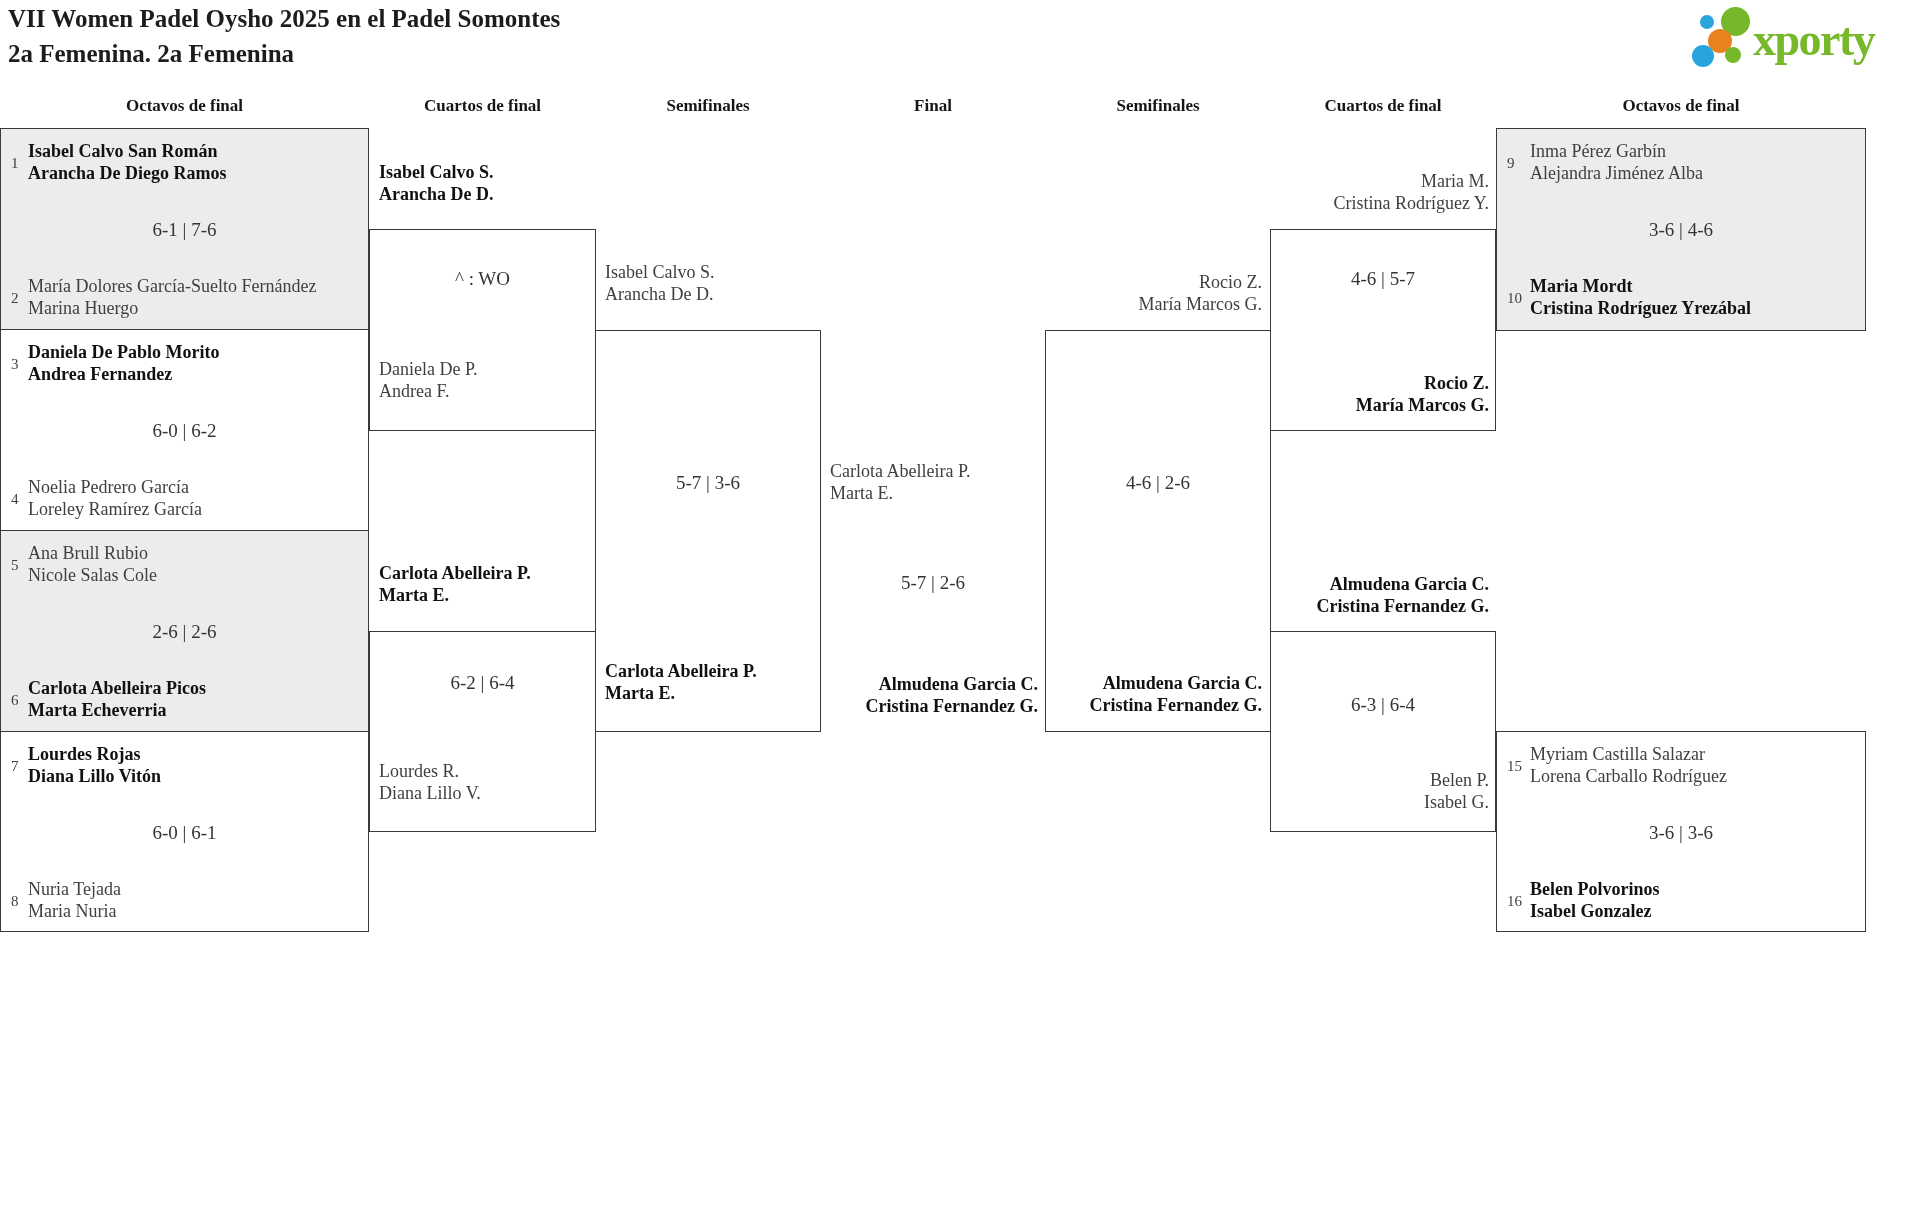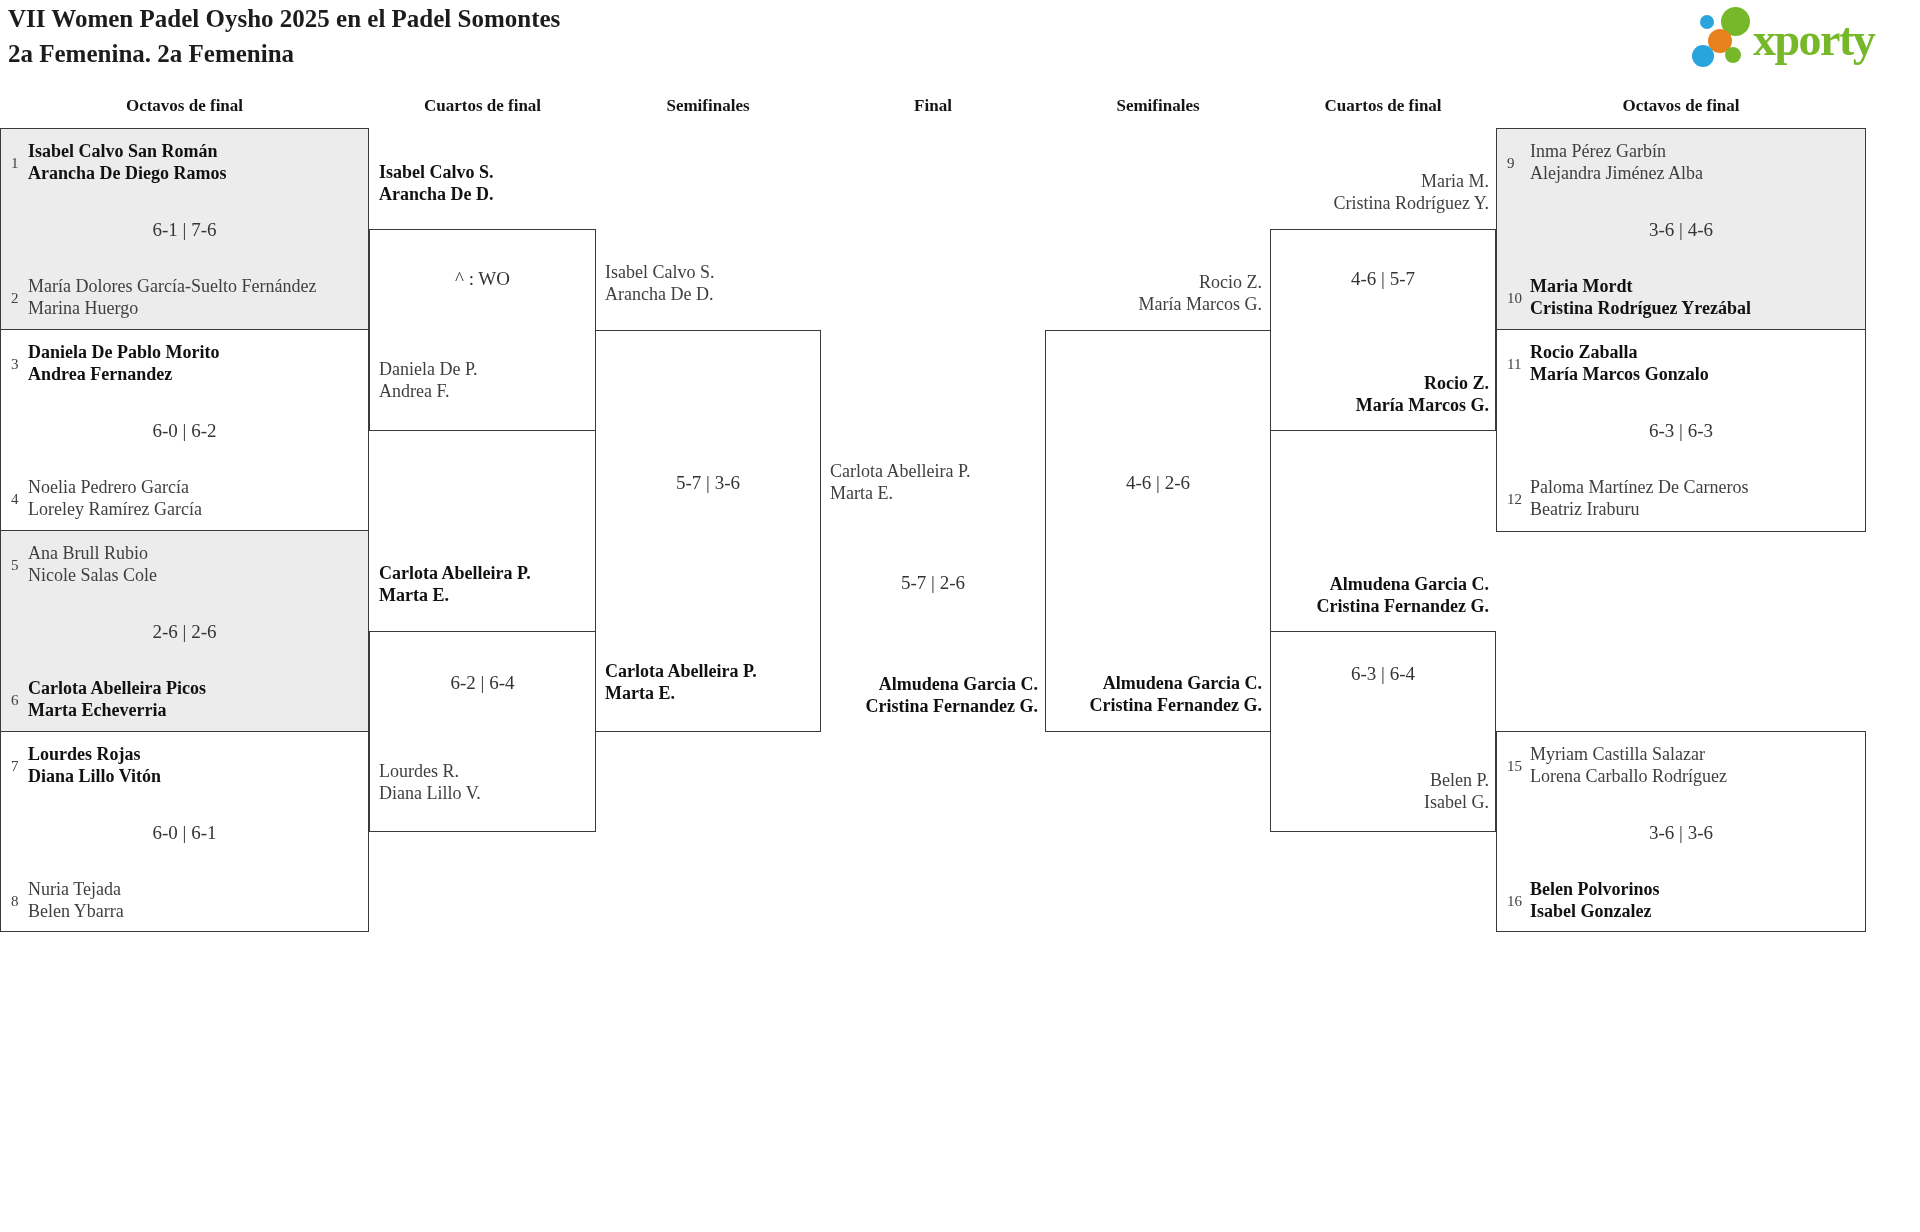--- a/index.html
+++ b/index.html
@@ -116,19 +116,6 @@
     </div>
   </div>
 
-  <div class="abs obox" style="left:1496px;top:329px;width:370px;height:203px;">
-    <div class="abs seed" style="left:10px;top:23px;">11</div>
-    <div class="abs" style="left:33px;top:11px;">
-      <div class="nm w">Rocio Zaballa</div>
-      <div class="nm w">María Marcos Gonzalo</div>
-    </div>
-    <div class="abs sc" style="left:0;right:0;top:90px;">6-3 | 6-3</div>
-    <div class="abs seed" style="left:10px;top:158px;">12</div>
-    <div class="abs" style="left:33px;top:146px;">
-      <div class="nm">Paloma Martínez De Carneros</div>
-      <div class="nm">Beatriz Iraburu</div>
-    </div>
-  </div>
 
 
   <div class="abs obox" style="left:1496px;top:731px;width:370px;height:201px;">

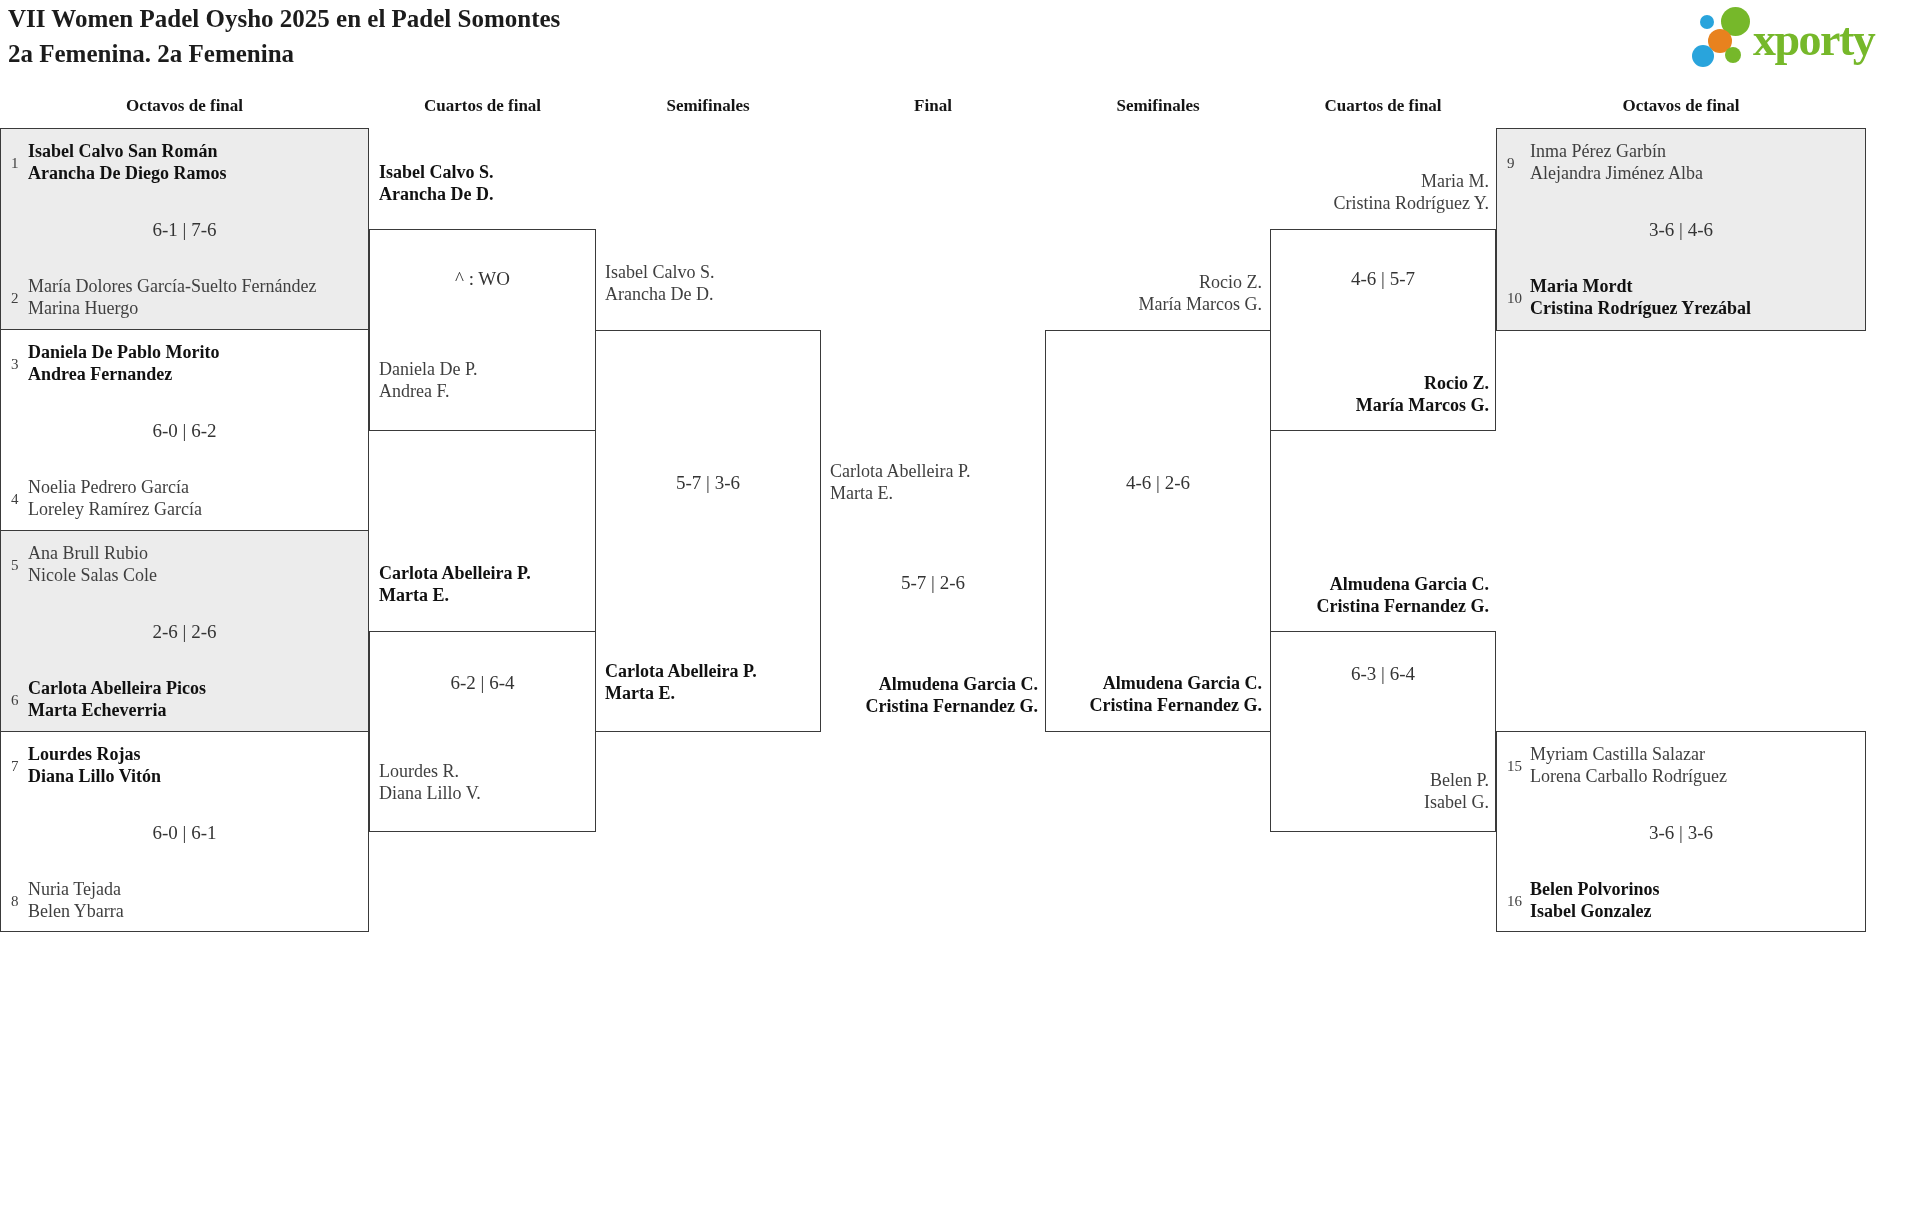--- a/index.html
+++ b/index.html
@@ -174,7 +174,7 @@
     <div class="nm w">Almudena Garcia C.</div>
     <div class="nm w">Cristina Fernandez G.</div>
   </div>
-  <div class="abs sc" style="left:1270px;width:226px;top:663px;">6-3 | 6-4</div>
+  <div class="abs sc" style="left:1270px;width:226px;top:694px;">6-3 | 6-4</div>
   <div class="abs rt" style="right:431px;top:757px;">
     <div class="nm">Belen P.</div>
     <div class="nm">Isabel G.</div>

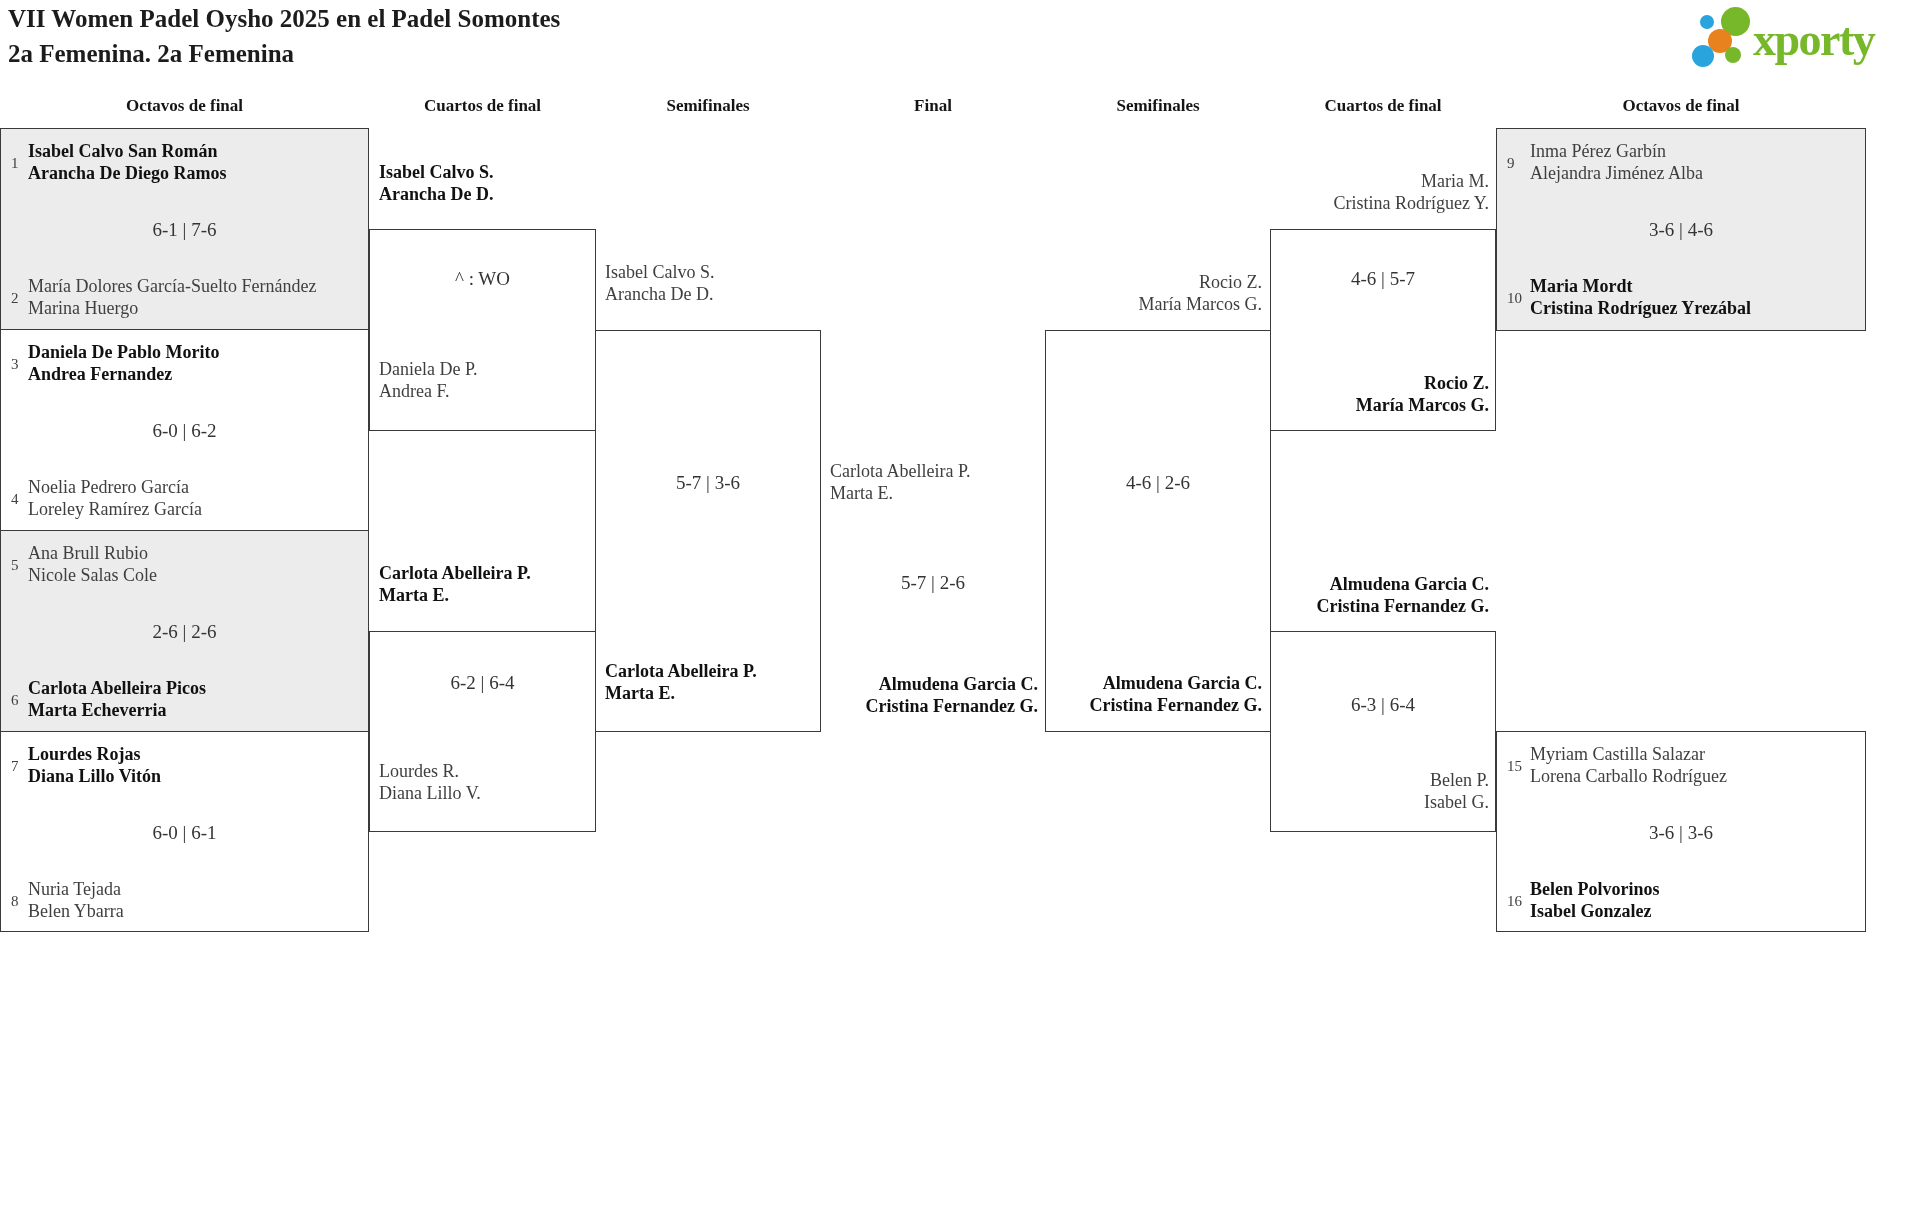--- a/index.html
+++ b/index.html
@@ -98,7 +98,7 @@
     <div class="abs seed" style="left:10px;top:158px;">8</div>
     <div class="abs" style="left:27px;top:146px;">
       <div class="nm">Nuria Tejada</div>
-      <div class="nm">Belen Ybarra</div>
+      <div class="nm">Maria Nuria</div>
     </div>
   </div>
 

